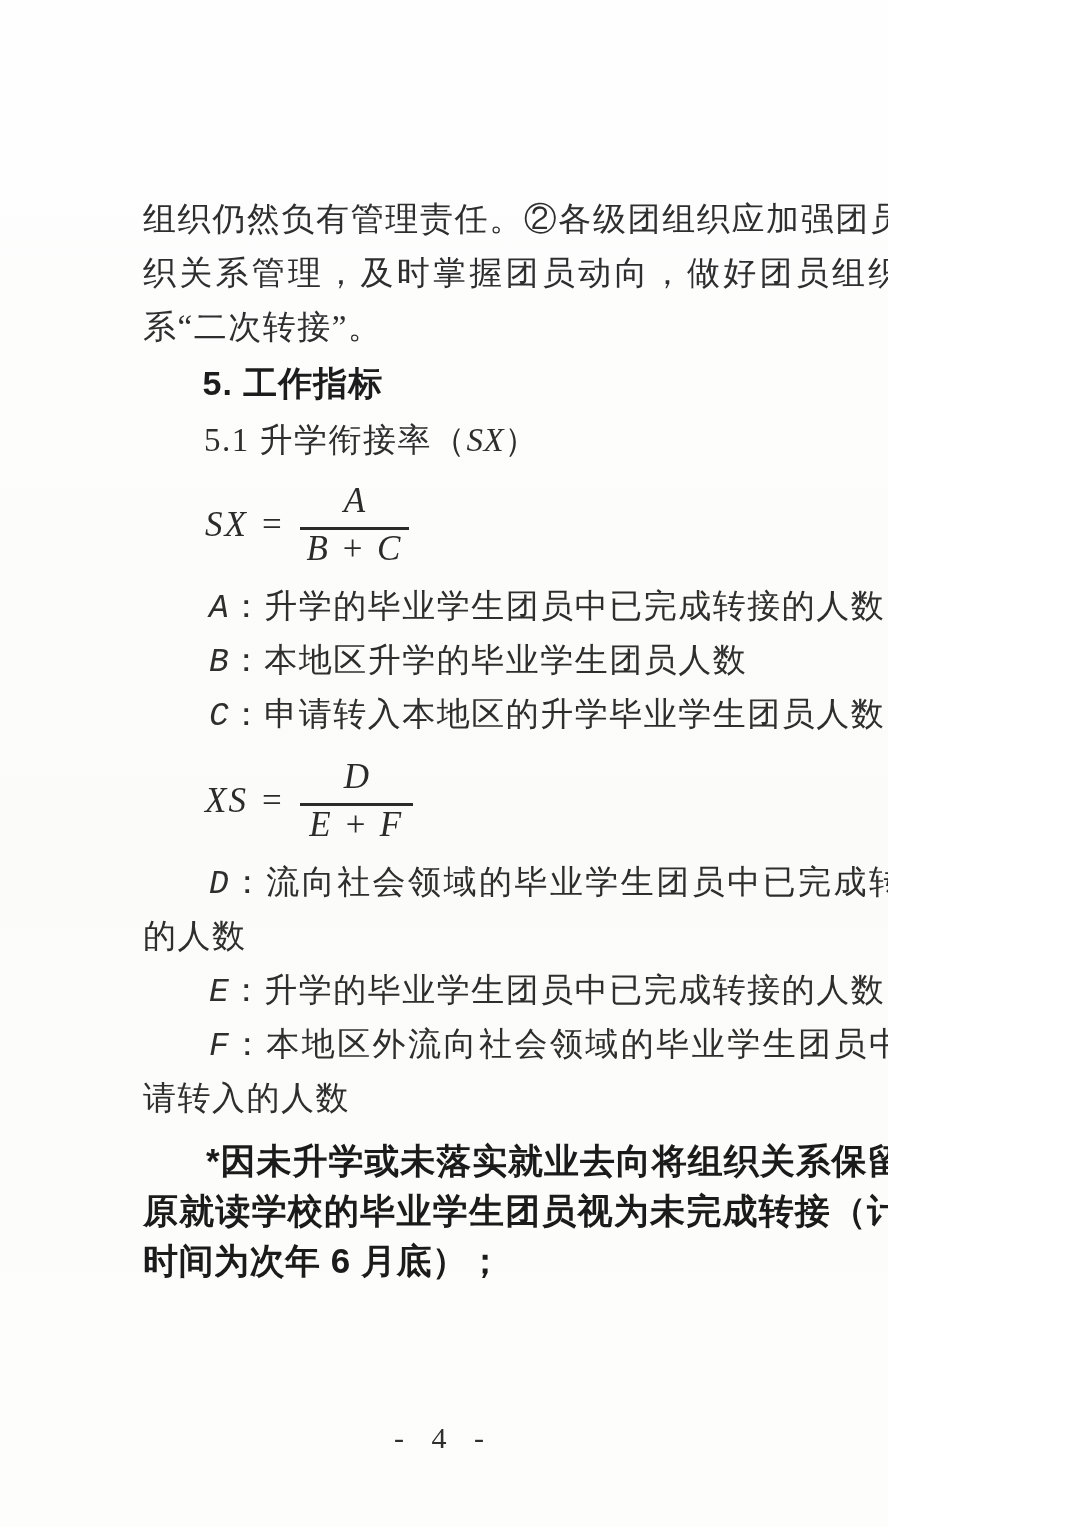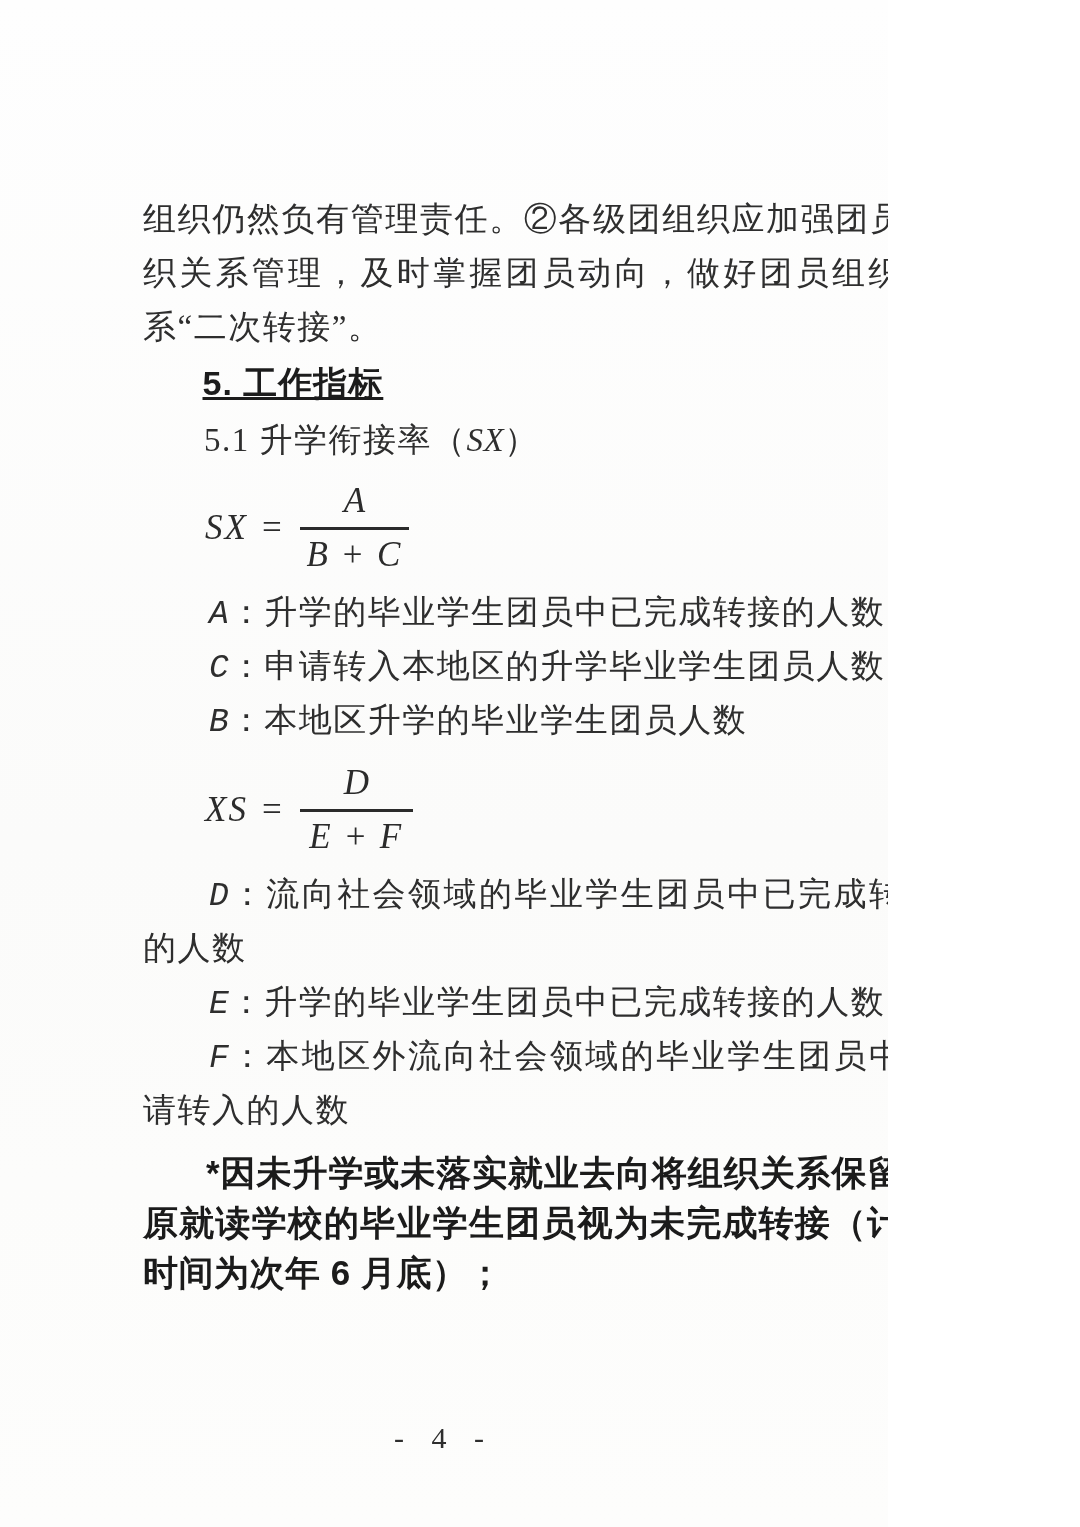--- a/index.html
+++ b/index.html
@@ -39,7 +39,6 @@
       color: #1c1c1c;
       text-indent: 1.75em;
       margin-top: 2px;
-      text-decoration: underline;
     }
     .sub-title {
       margin-top: 2px;

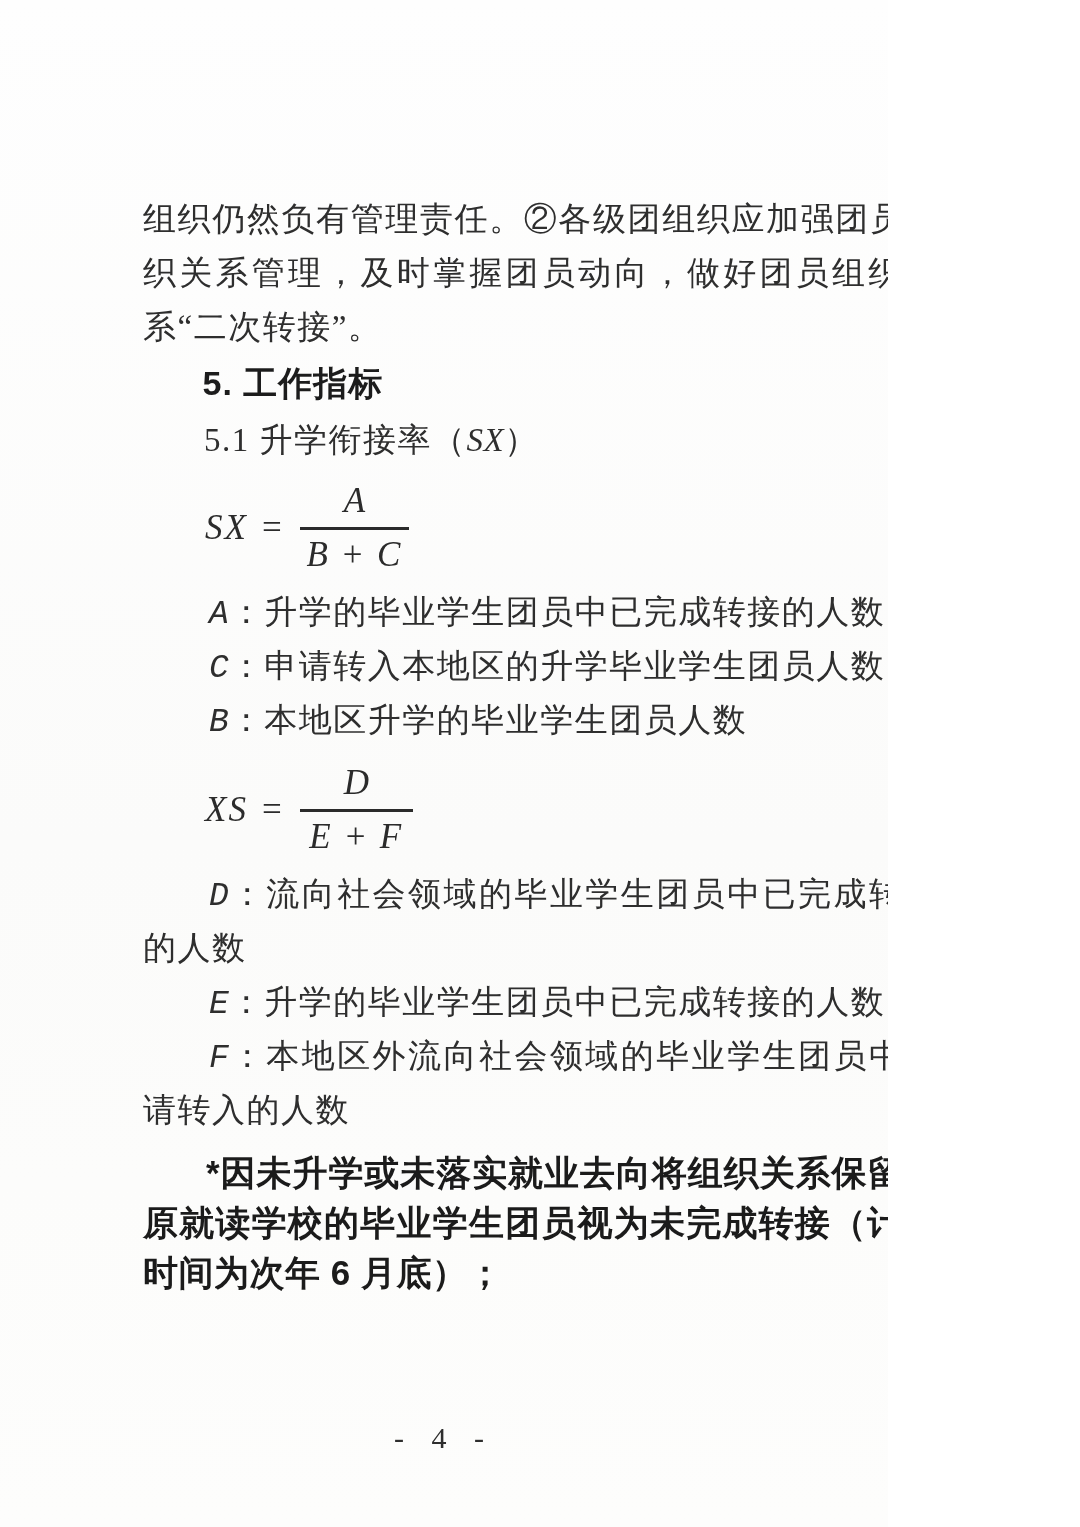--- a/index.html
+++ b/index.html
@@ -79,7 +79,6 @@
     }
     .frac-den {
       display: block;
-      padding-top: 6px;
       letter-spacing: 2px;
       line-height: 1.1;
     }

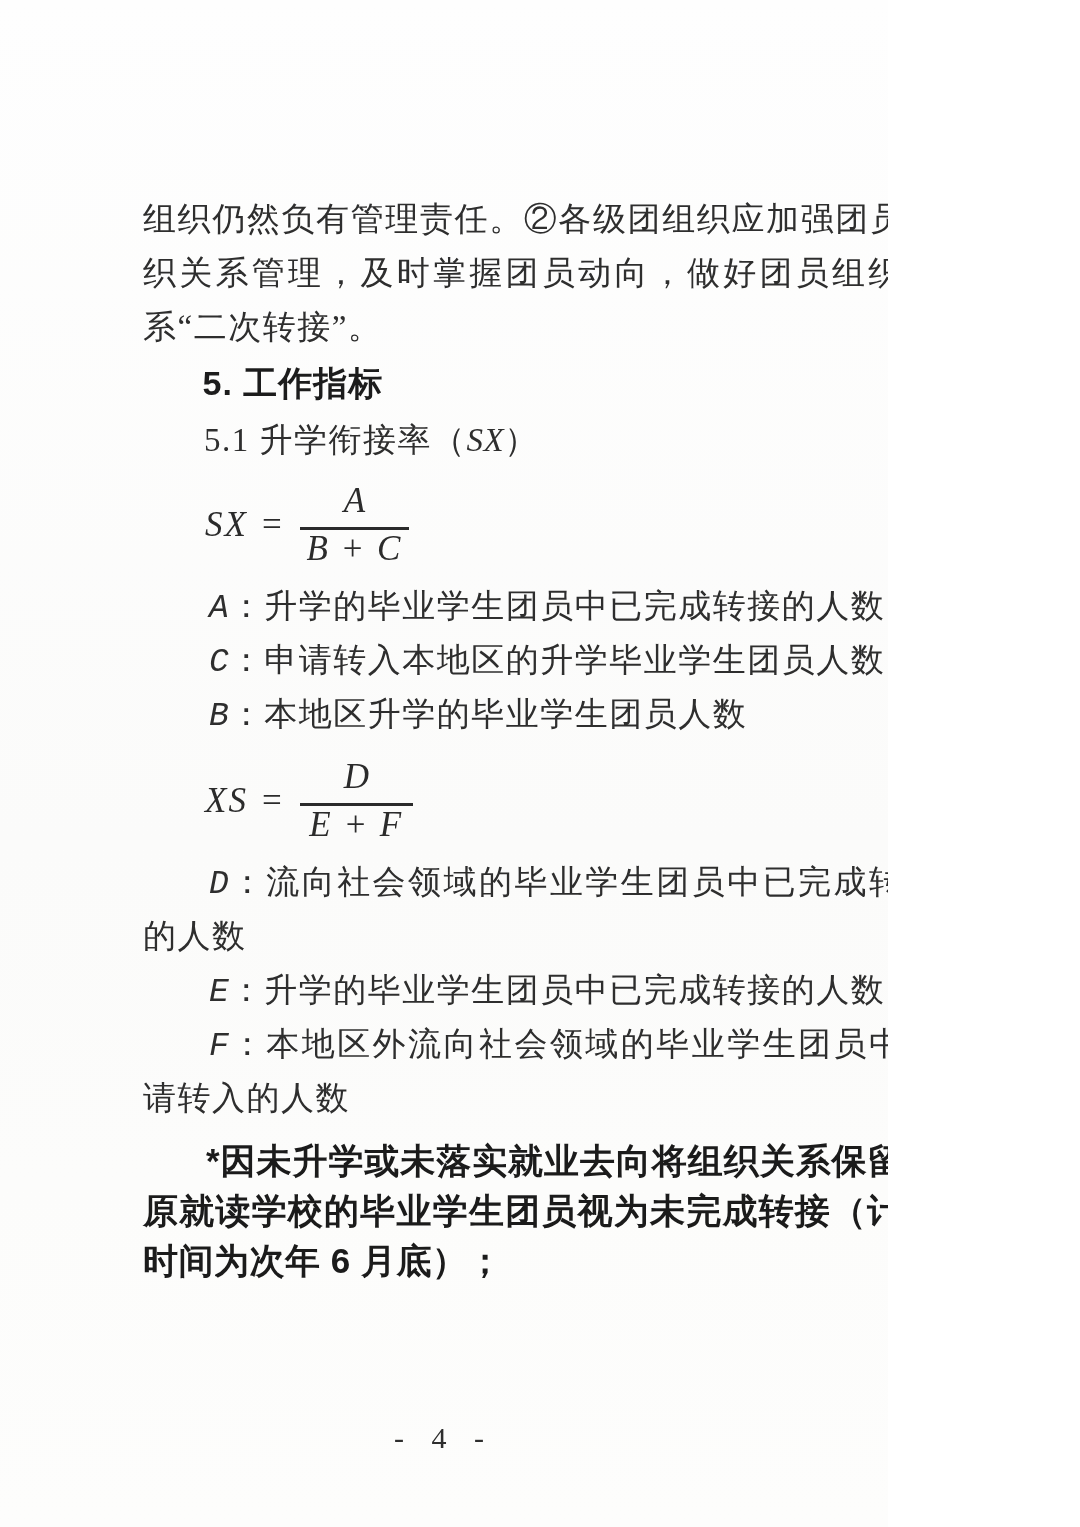--- a/index.html
+++ b/index.html
@@ -135,8 +135,8 @@
     </div>
 
     <p class="body-text indent definition"><span class="def-var">A</span><span>：升学的毕业学生团员中已完成转接的人数</span></p>
+    <p class="body-text indent definition"><span class="def-var">B</span><span>：本地区升学的毕业学生团员人数</span></p>
     <p class="body-text indent definition"><span class="def-var">C</span><span>：申请转入本地区的升学毕业学生团员人数</span></p>
-    <p class="body-text indent definition"><span class="def-var">B</span><span>：本地区升学的毕业学生团员人数</span></p>
 
 
 

